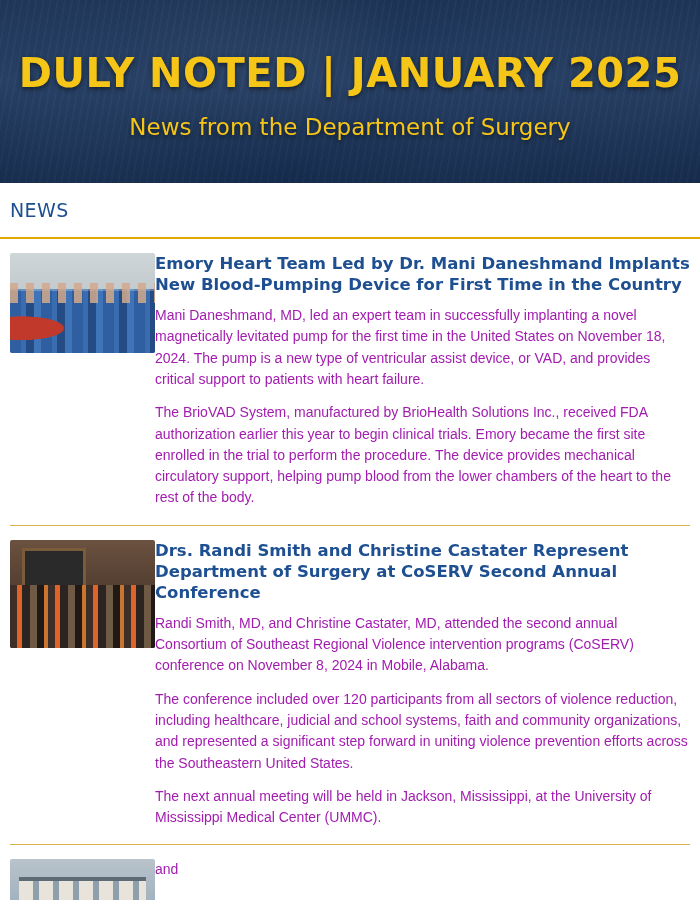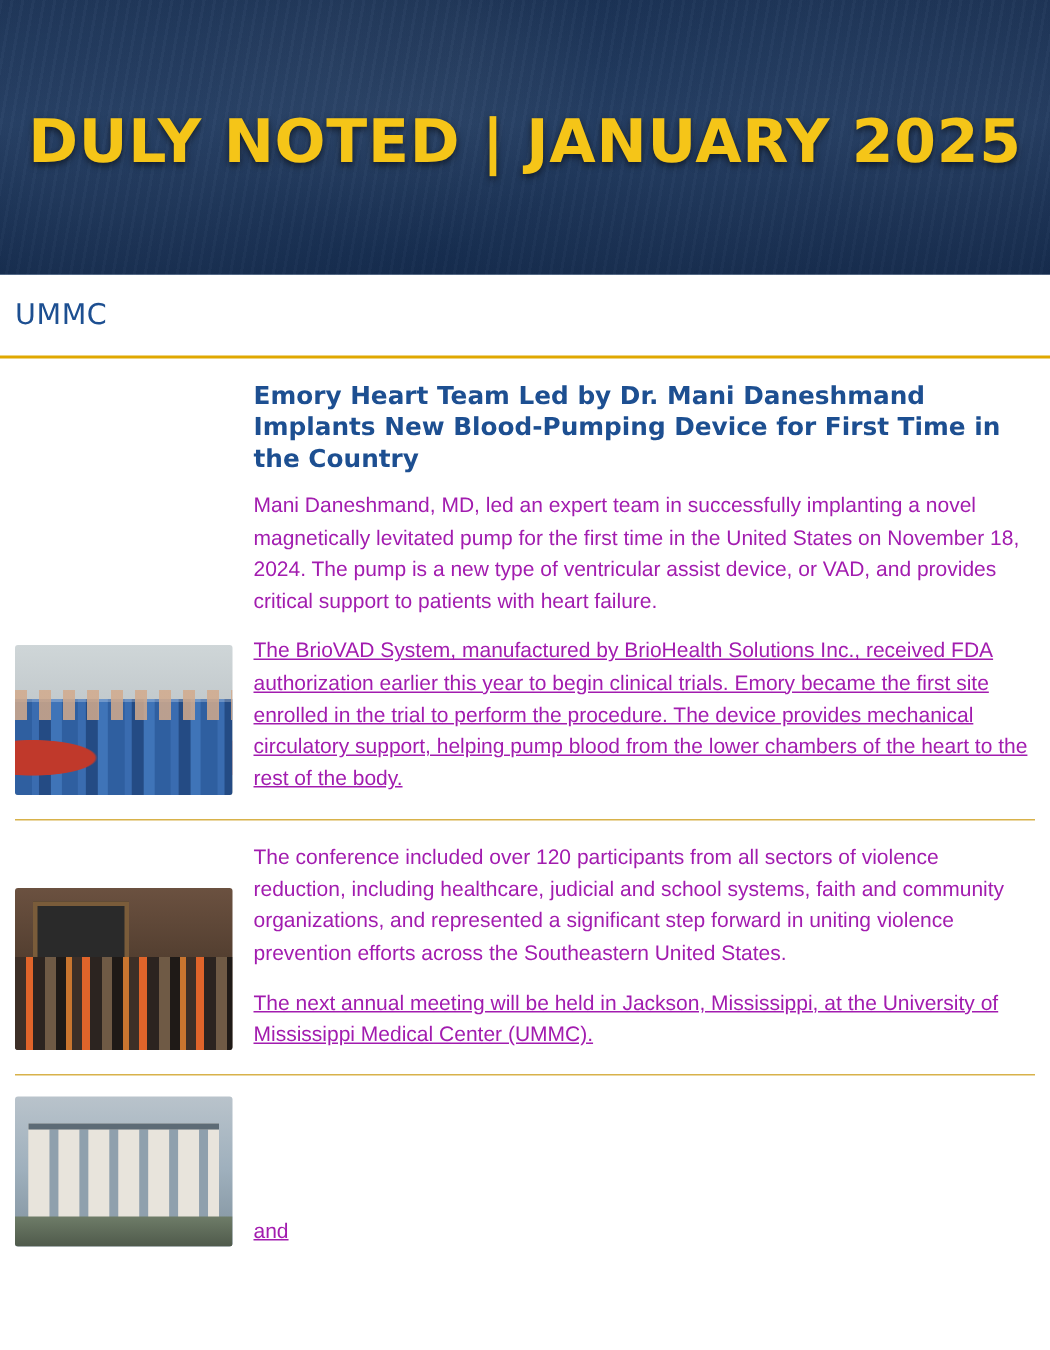--- a/index.html
+++ b/index.html
@@ -216,6 +216,7 @@
   <div class="hero-overlay"></div>
   <div class="hero-text">
     <div class="hero-title">DULY NOTED | JANUARY 2025</div>
+    <div class="hero-sub">News from the Department of Surgery</div>
   </div>
 </div>
 

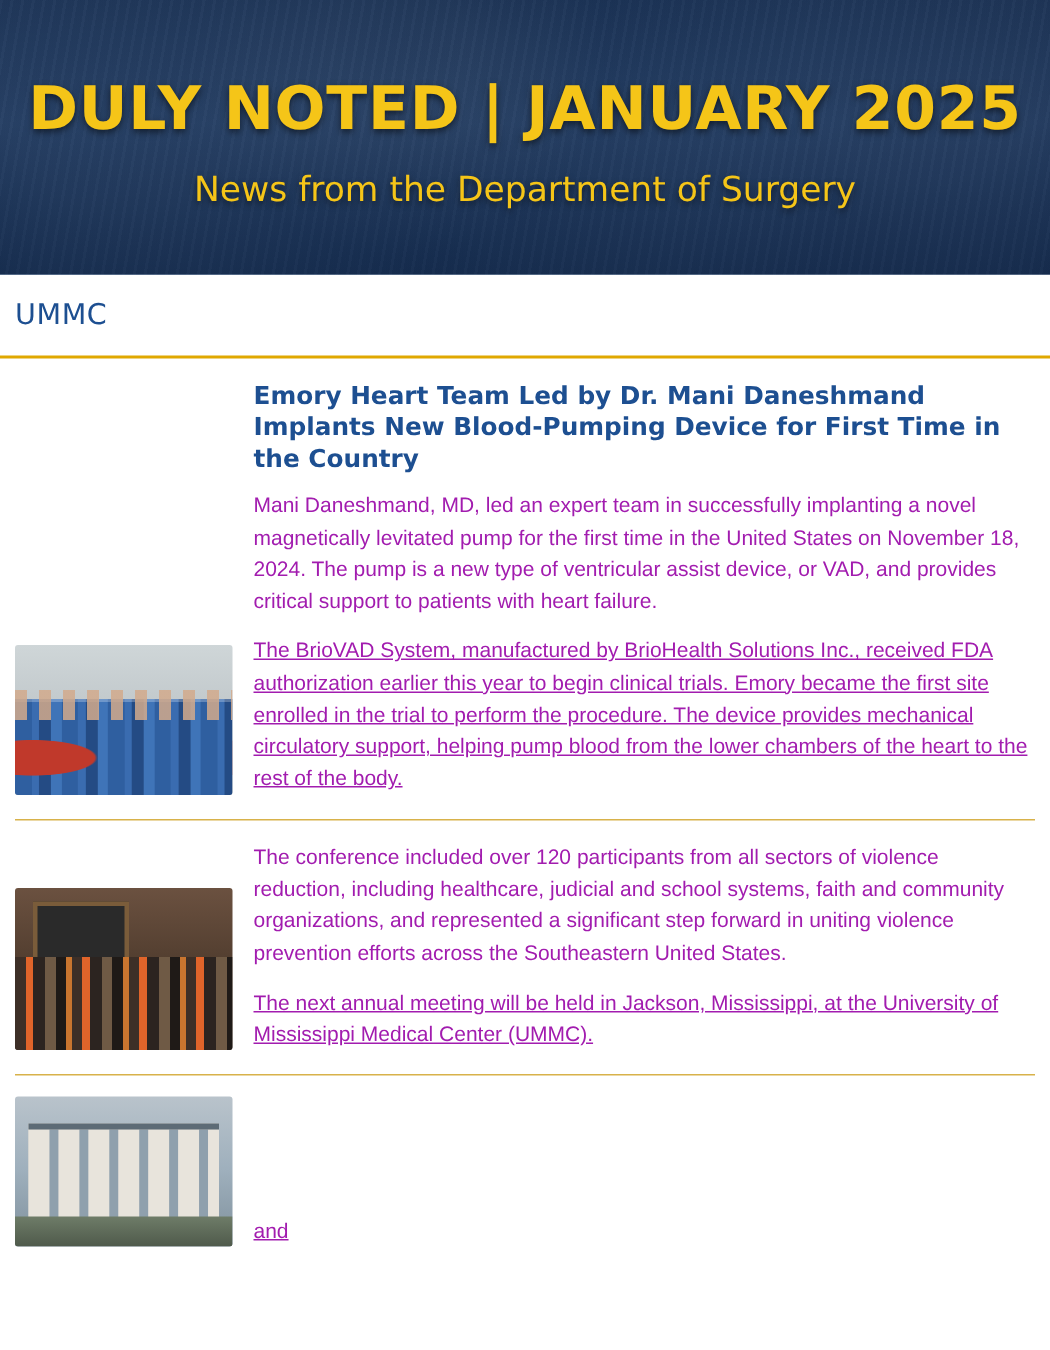--- a/index.html
+++ b/index.html
@@ -221,7 +221,7 @@
 </div>
 
 <div class="section-band">
-  <div class="section-title">UMMC</div>
+  <div class="section-title">NEWS</div>
 </div>
 
 <div class="articles">

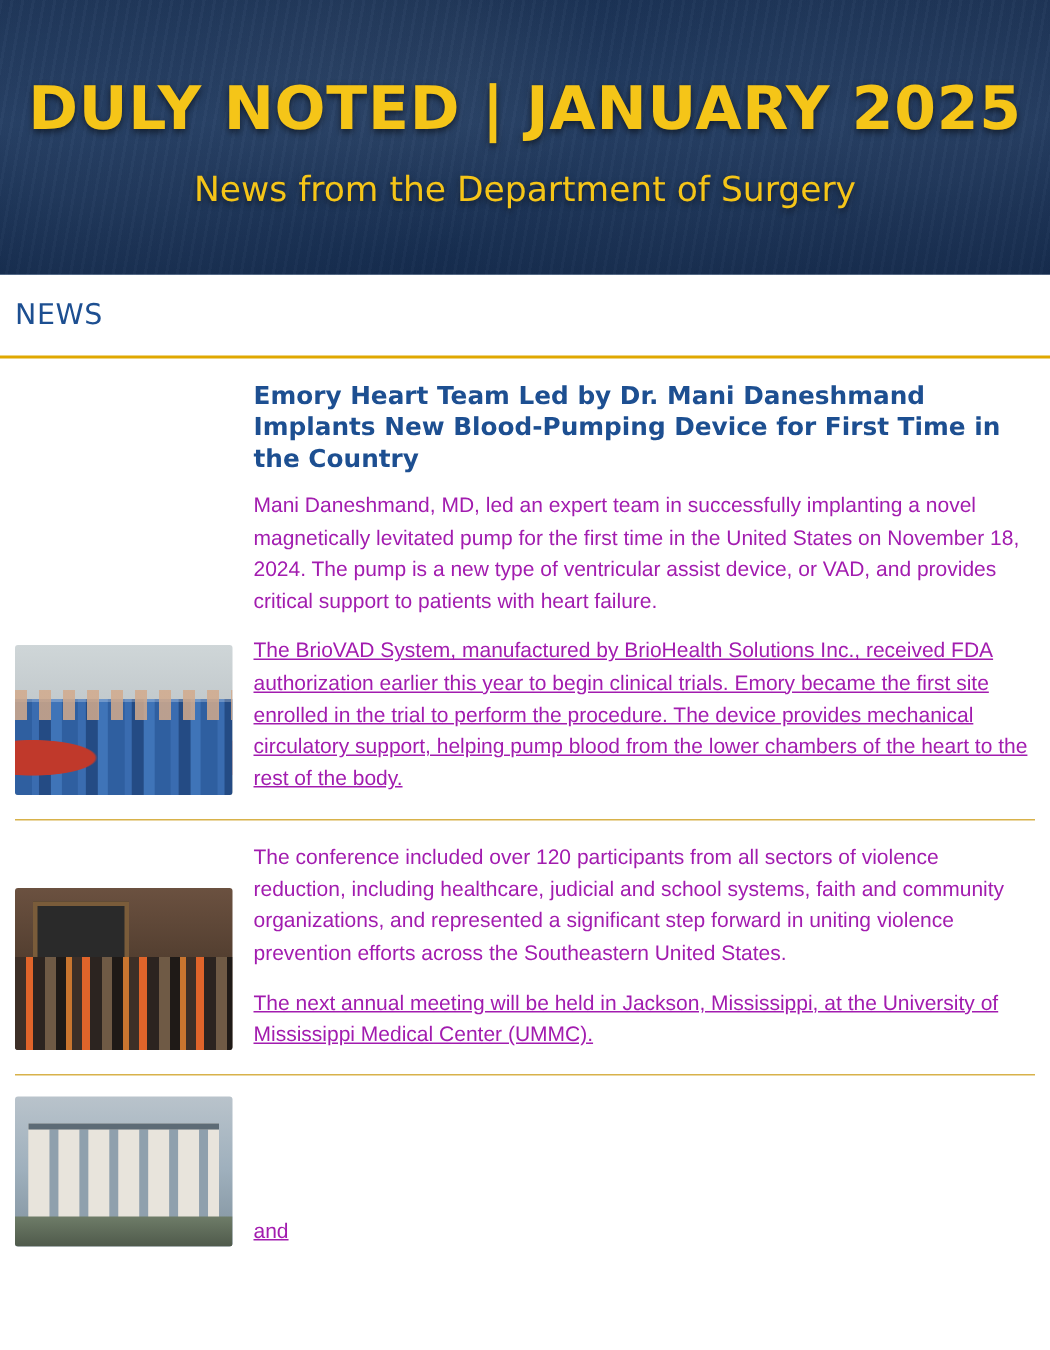--- a/index.html
+++ b/index.html
@@ -102,10 +102,9 @@
   }
   .article {
     display: flex;
-    gap: 14px;
     padding: 14px 0 16px 0;
     border-bottom: 1px solid #d8b24a;
-    align-items: flex-end;
+    align-items: flex-start;
   }
   .article:last-child { border-bottom: none; }
 

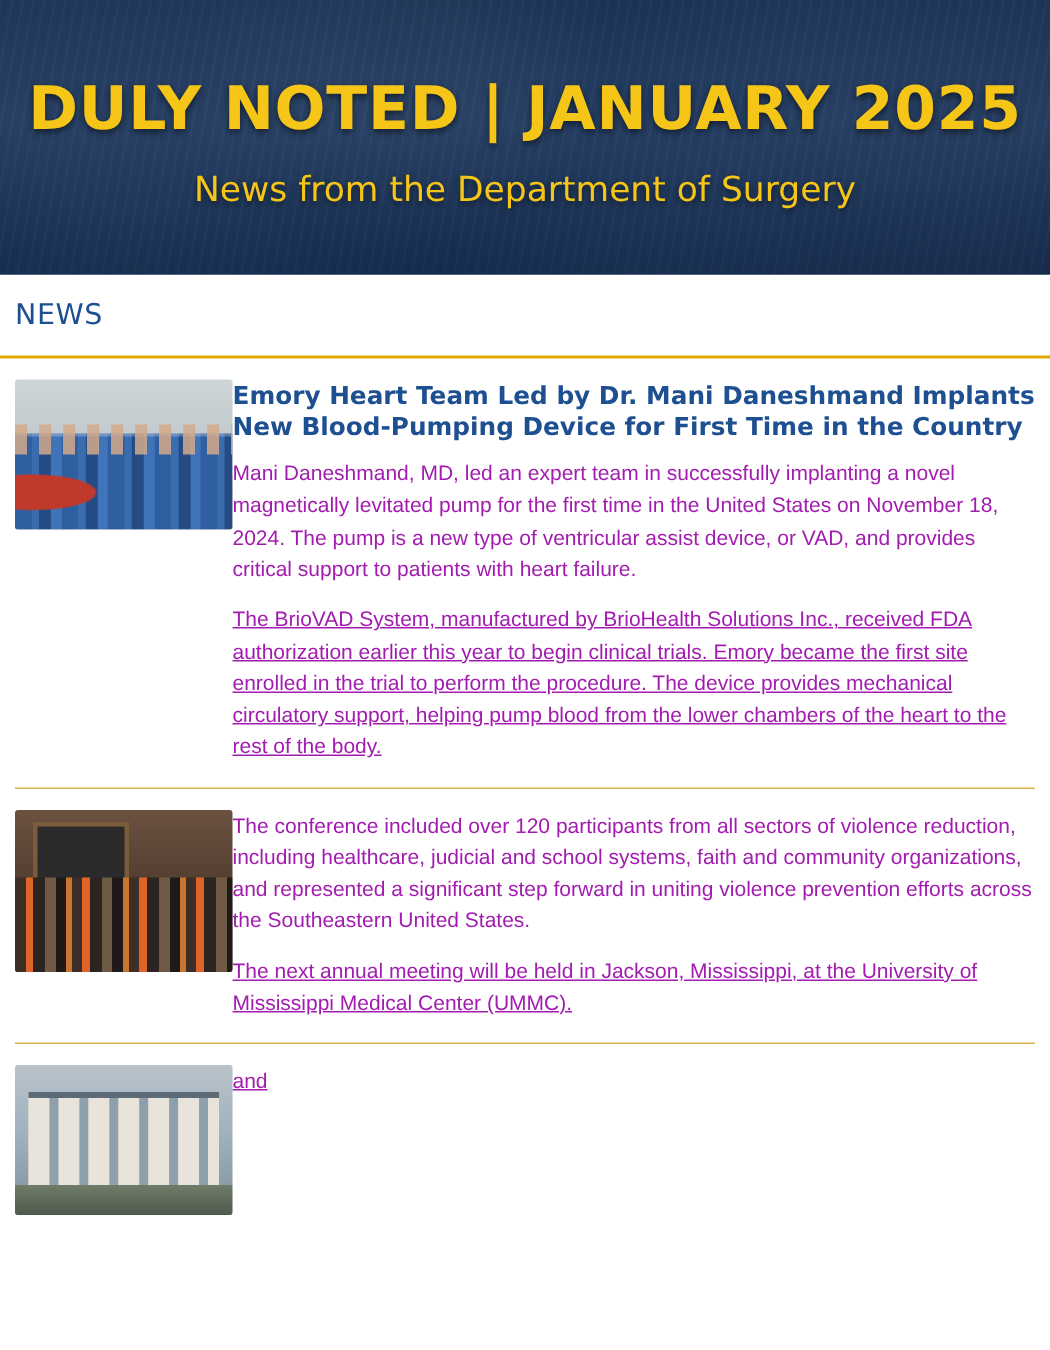--- a/index.html
+++ b/index.html
@@ -205,7 +205,7 @@
     margin: 0 0 12px 0;
     color: #a21caf;
   }
-  .para:last-child { margin-bottom: 0; text-decoration: underline; }
+  .para:last-child { margin-bottom: 0; }
 </style>
 </head>
 <body>

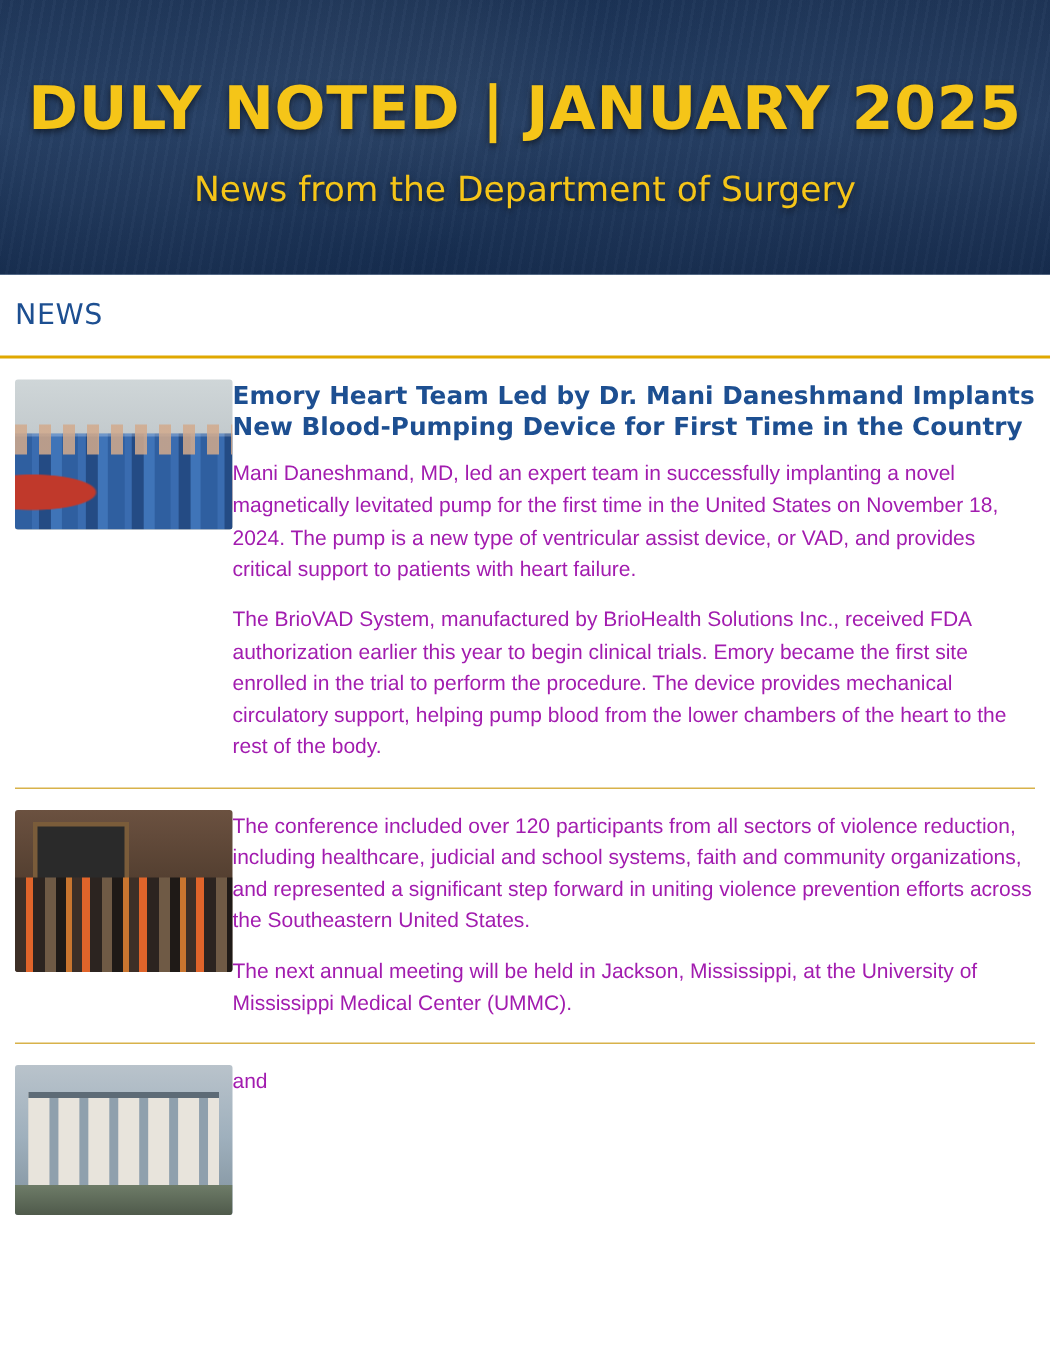--- a/index.html
+++ b/index.html
@@ -237,6 +237,7 @@
   <div class="article">
     <div class="thumb thumb-conf tall"></div>
     <div class="body">
+      <h2 class="headline">Drs. Randi Smith and Christine Castater Represent Department of Surgery at CoSERV Second Annual Conference</h2>
       <p class="para">The conference included over 120 participants from all sectors of violence reduction, including healthcare, judicial and school systems, faith and community organizations, and represented a significant step forward in uniting violence prevention efforts across the Southeastern United States.</p>
       <p class="para">The next annual meeting will be held in Jackson, Mississippi, at the University of Mississippi Medical Center (UMMC).</p>
     </div>

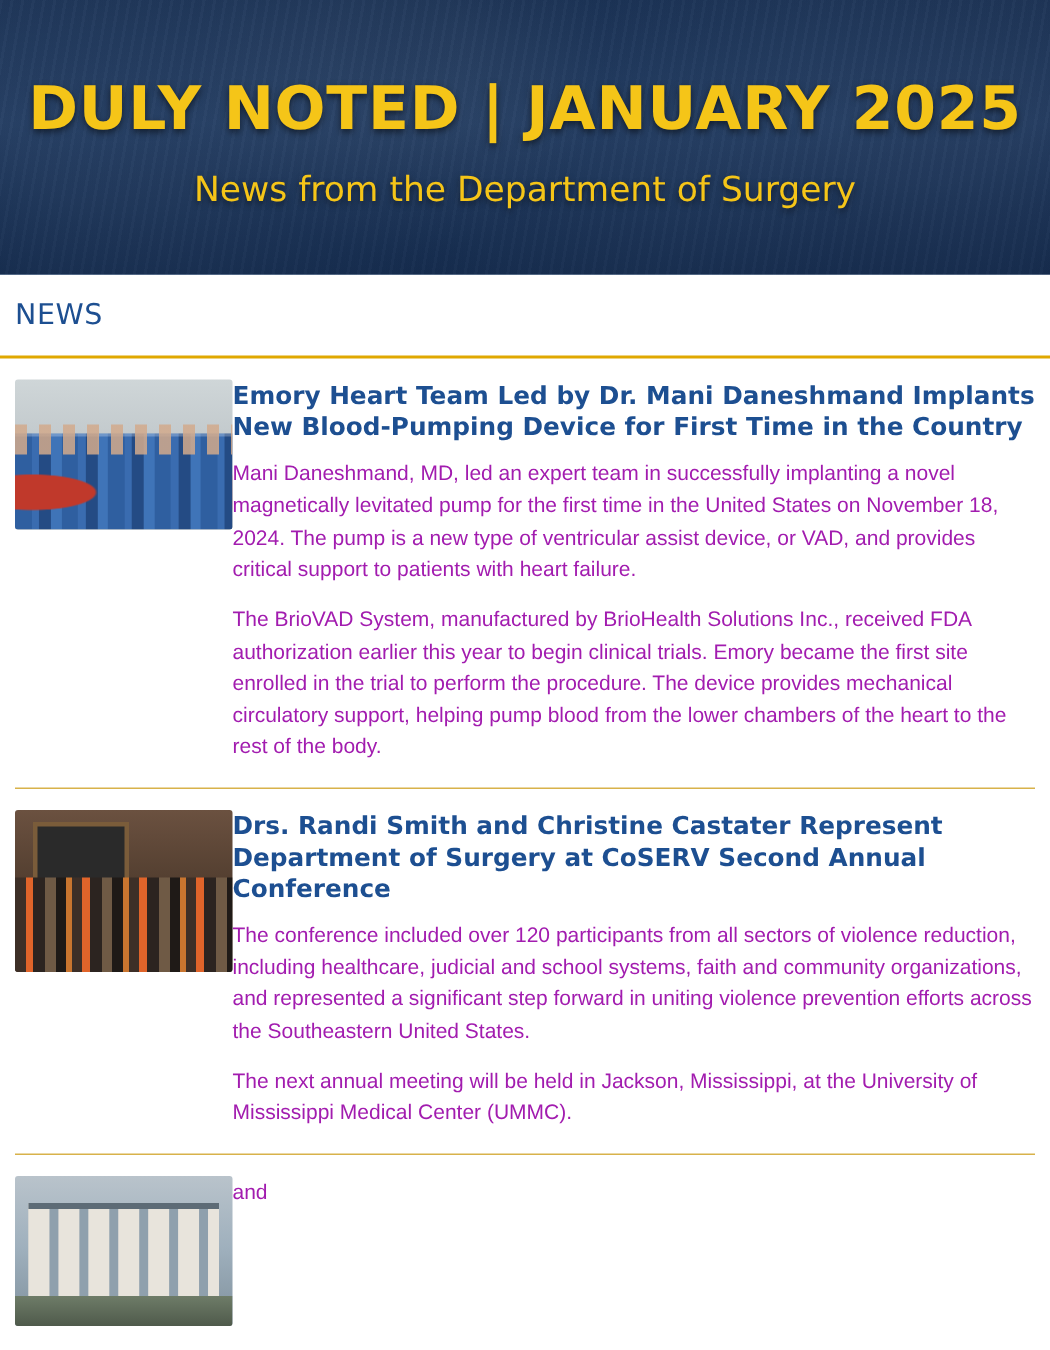--- a/index.html
+++ b/index.html
@@ -238,6 +238,7 @@
     <div class="thumb thumb-conf tall"></div>
     <div class="body">
       <h2 class="headline">Drs. Randi Smith and Christine Castater Represent Department of Surgery at CoSERV Second Annual Conference</h2>
+      <p class="para">Randi Smith, MD, and Christine Castater, MD, attended the second annual Consortium of Southeast Regional Violence intervention programs (CoSERV) conference on November 8, 2024 in Mobile, Alabama.</p>
       <p class="para">The conference included over 120 participants from all sectors of violence reduction, including healthcare, judicial and school systems, faith and community organizations, and represented a significant step forward in uniting violence prevention efforts across the Southeastern United States.</p>
       <p class="para">The next annual meeting will be held in Jackson, Mississippi, at the University of Mississippi Medical Center (UMMC).</p>
     </div>

